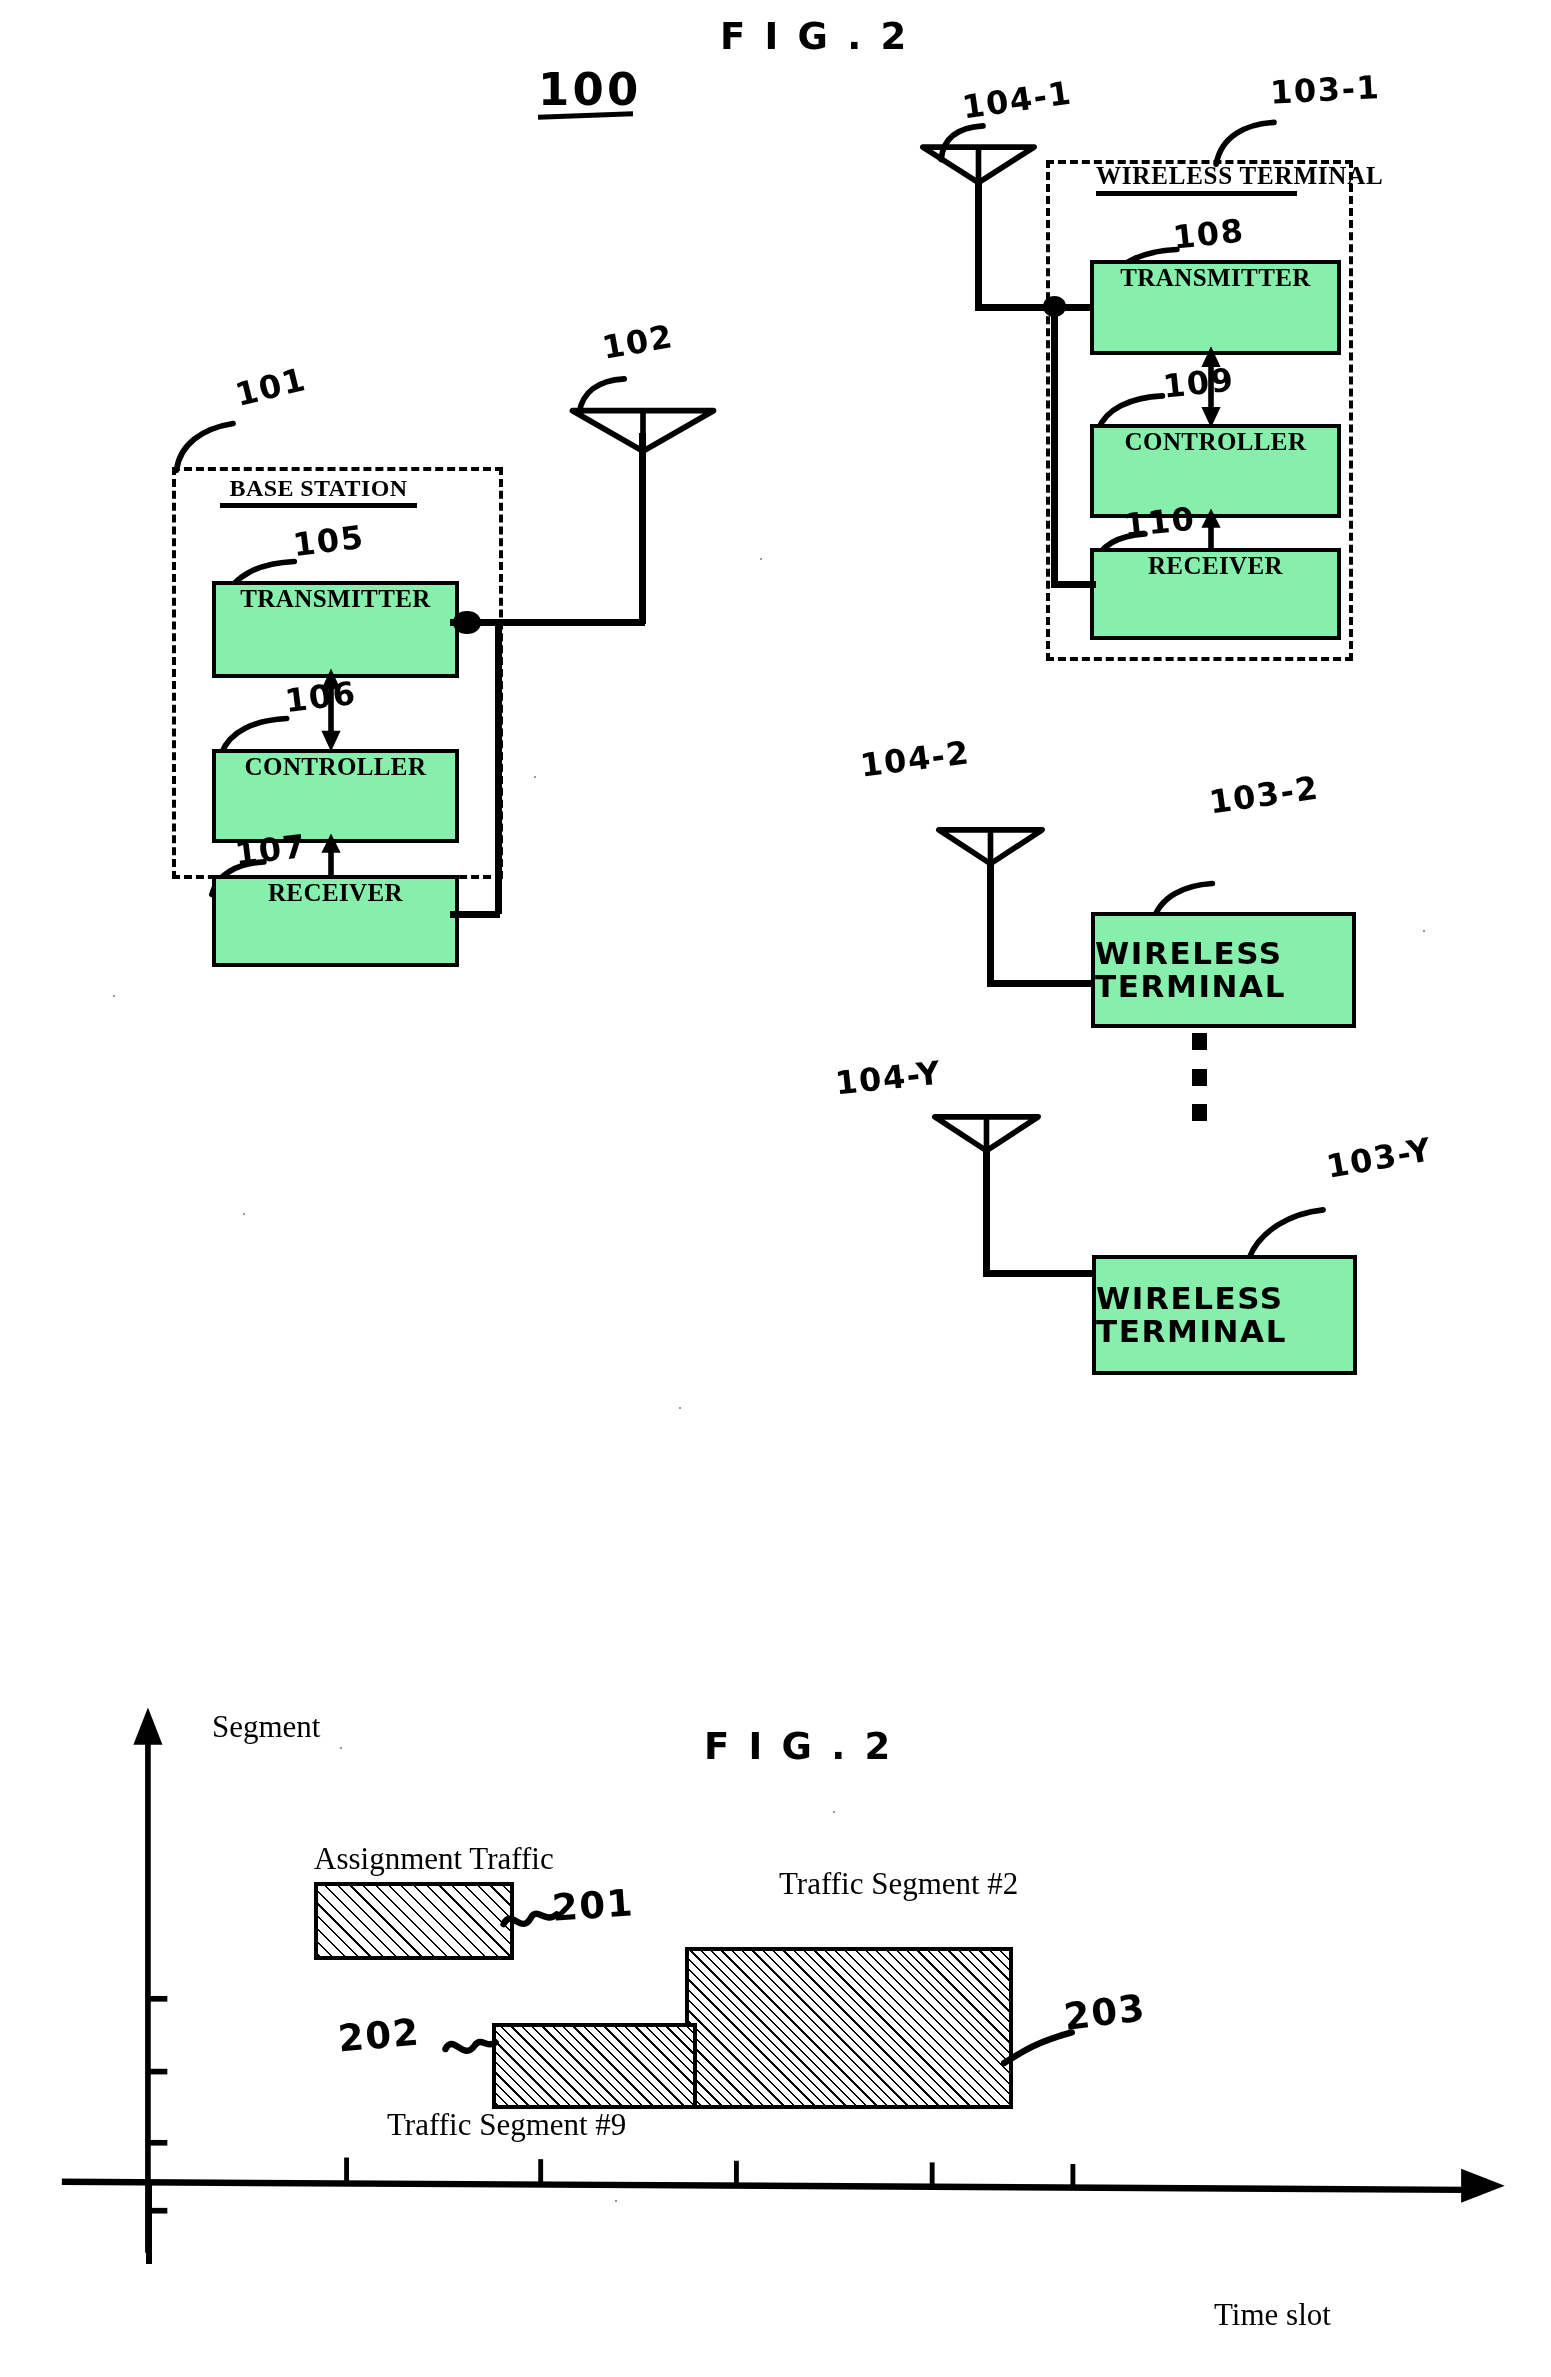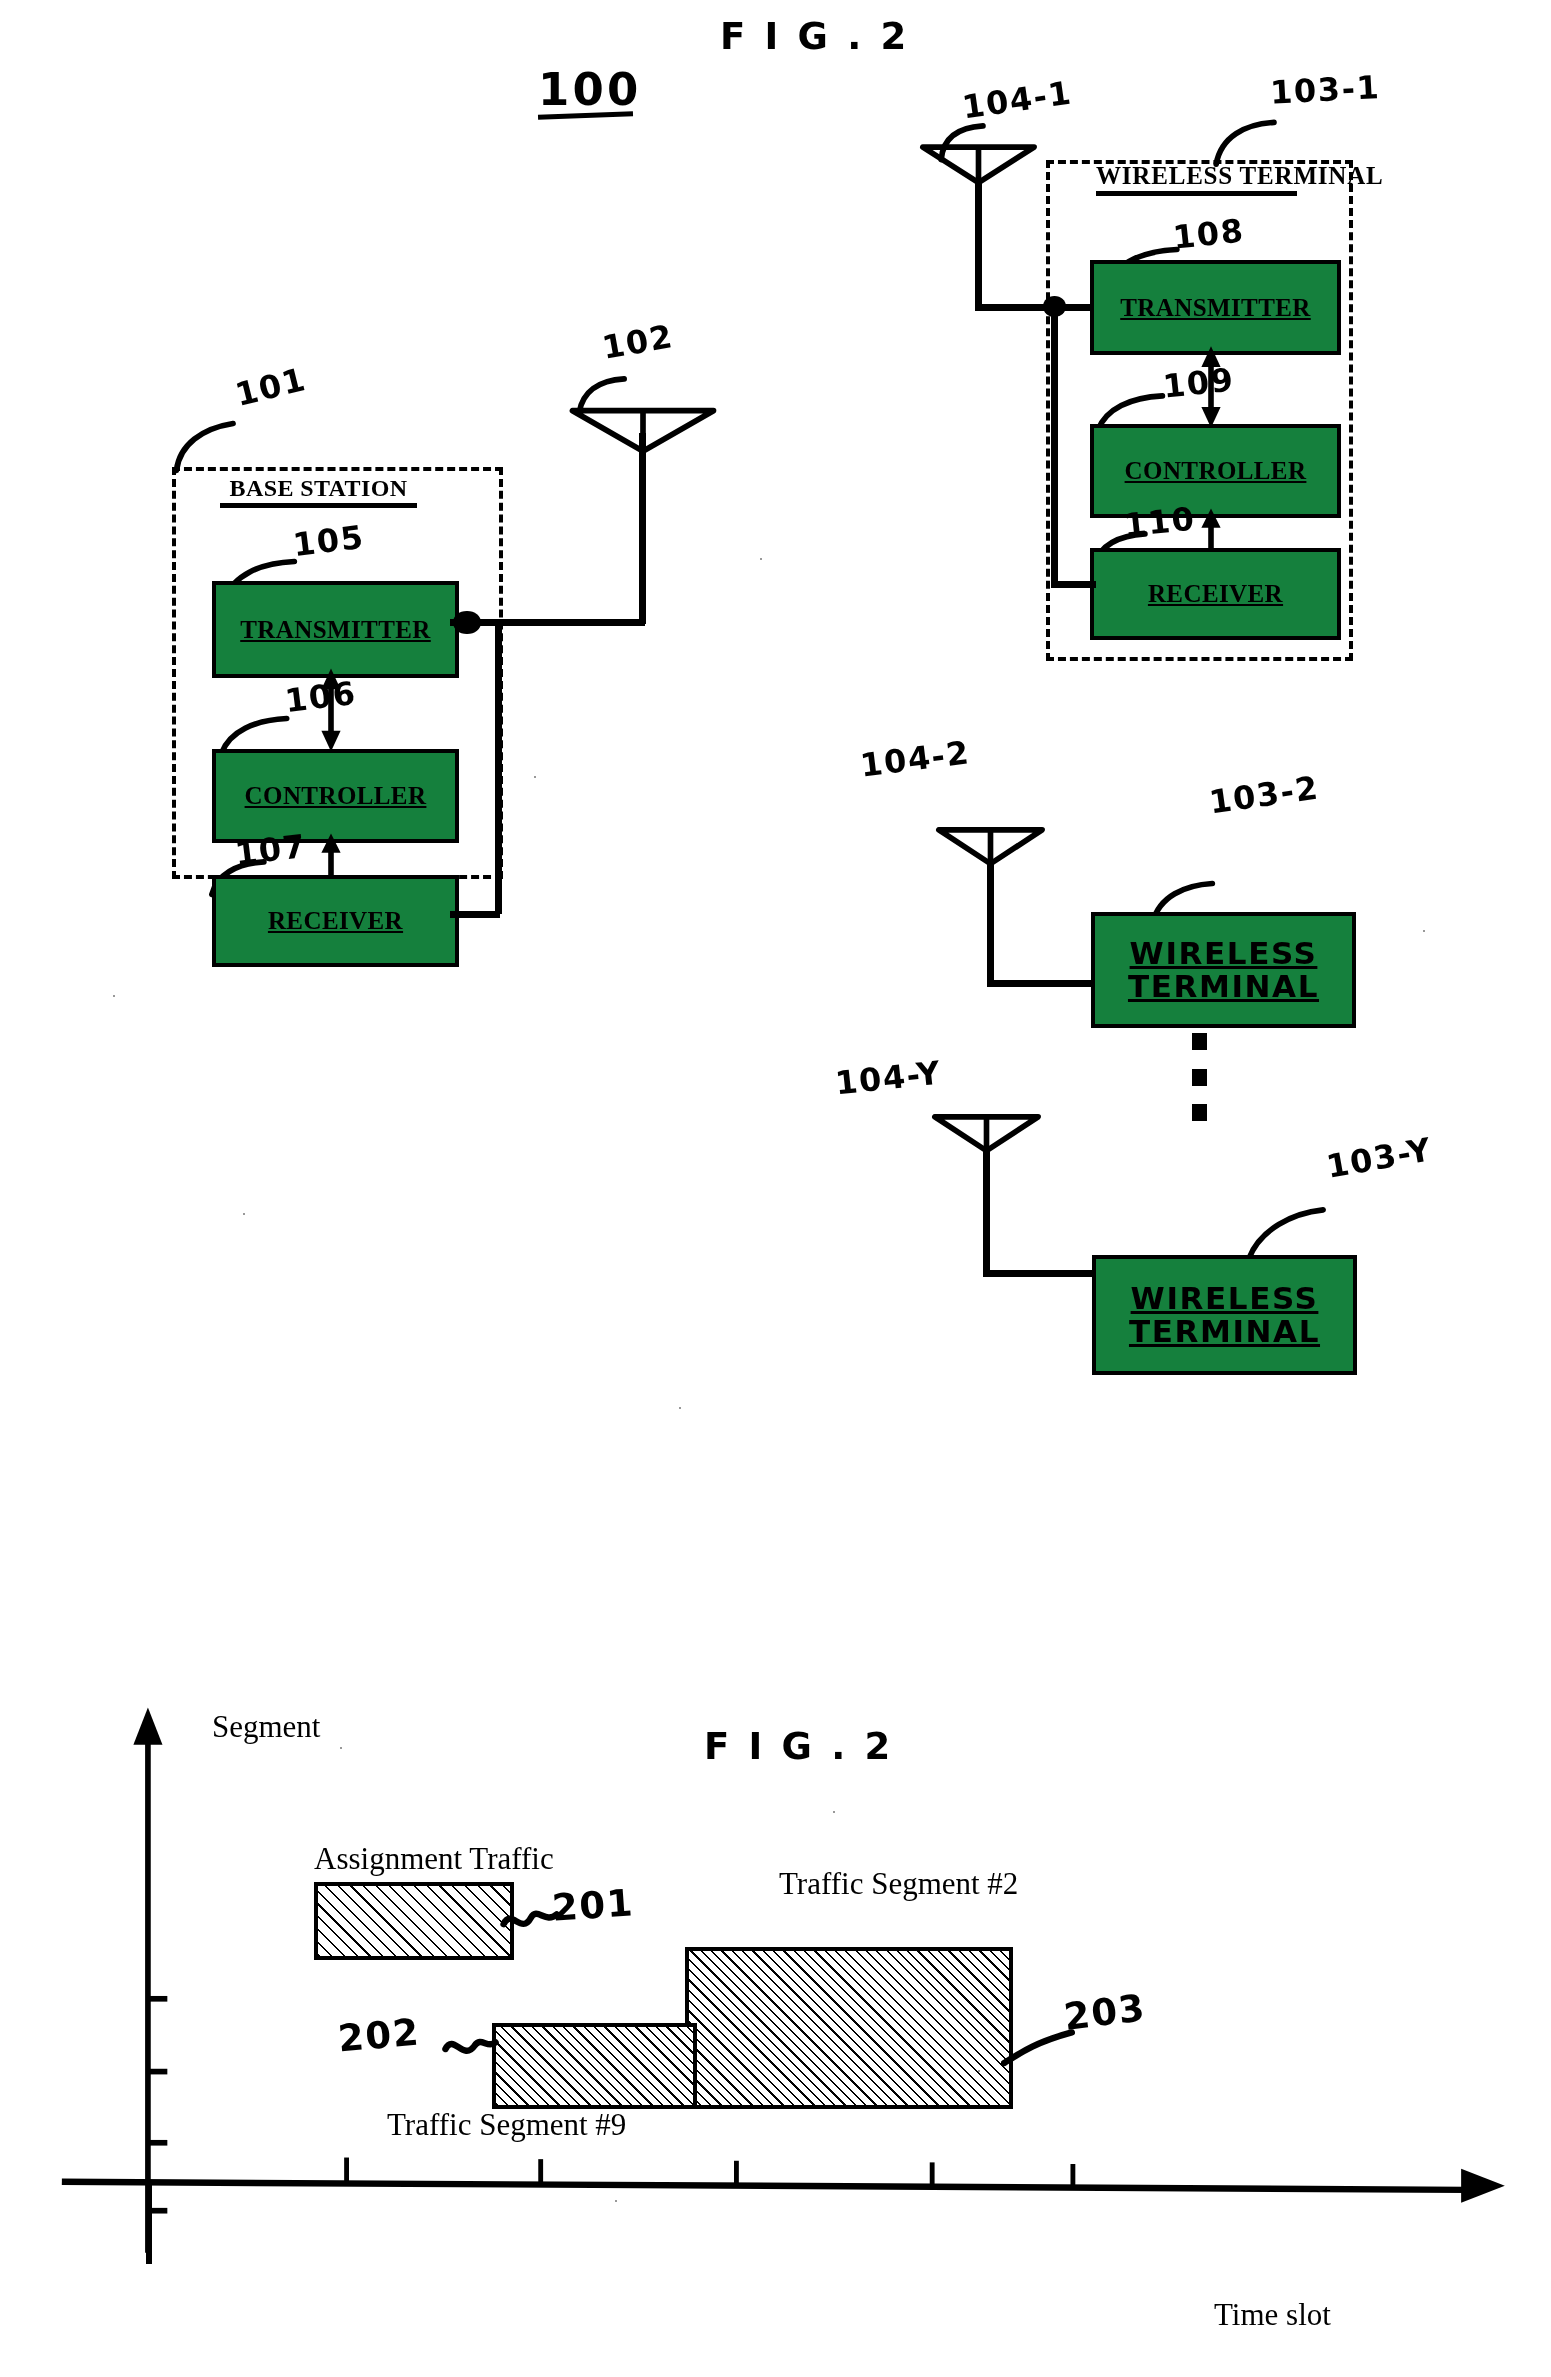--- a/index.html
+++ b/index.html
@@ -15,8 +15,8 @@
     letter-spacing:0.4px;text-align:center;white-space:nowrap;
   }
   .solidbox{
-    position:absolute;border:4.9px solid #000;background:#15803d;
-    display:flex;align-items:center;justify-content:center;text-decoration:underline;
+    position:absolute;border:4.9px solid #000;background:#86efac;
+    display:flex;justify-content:center;
   }
   .dashbox{
     position:absolute;border:4px dashed #000;background:transparent;

